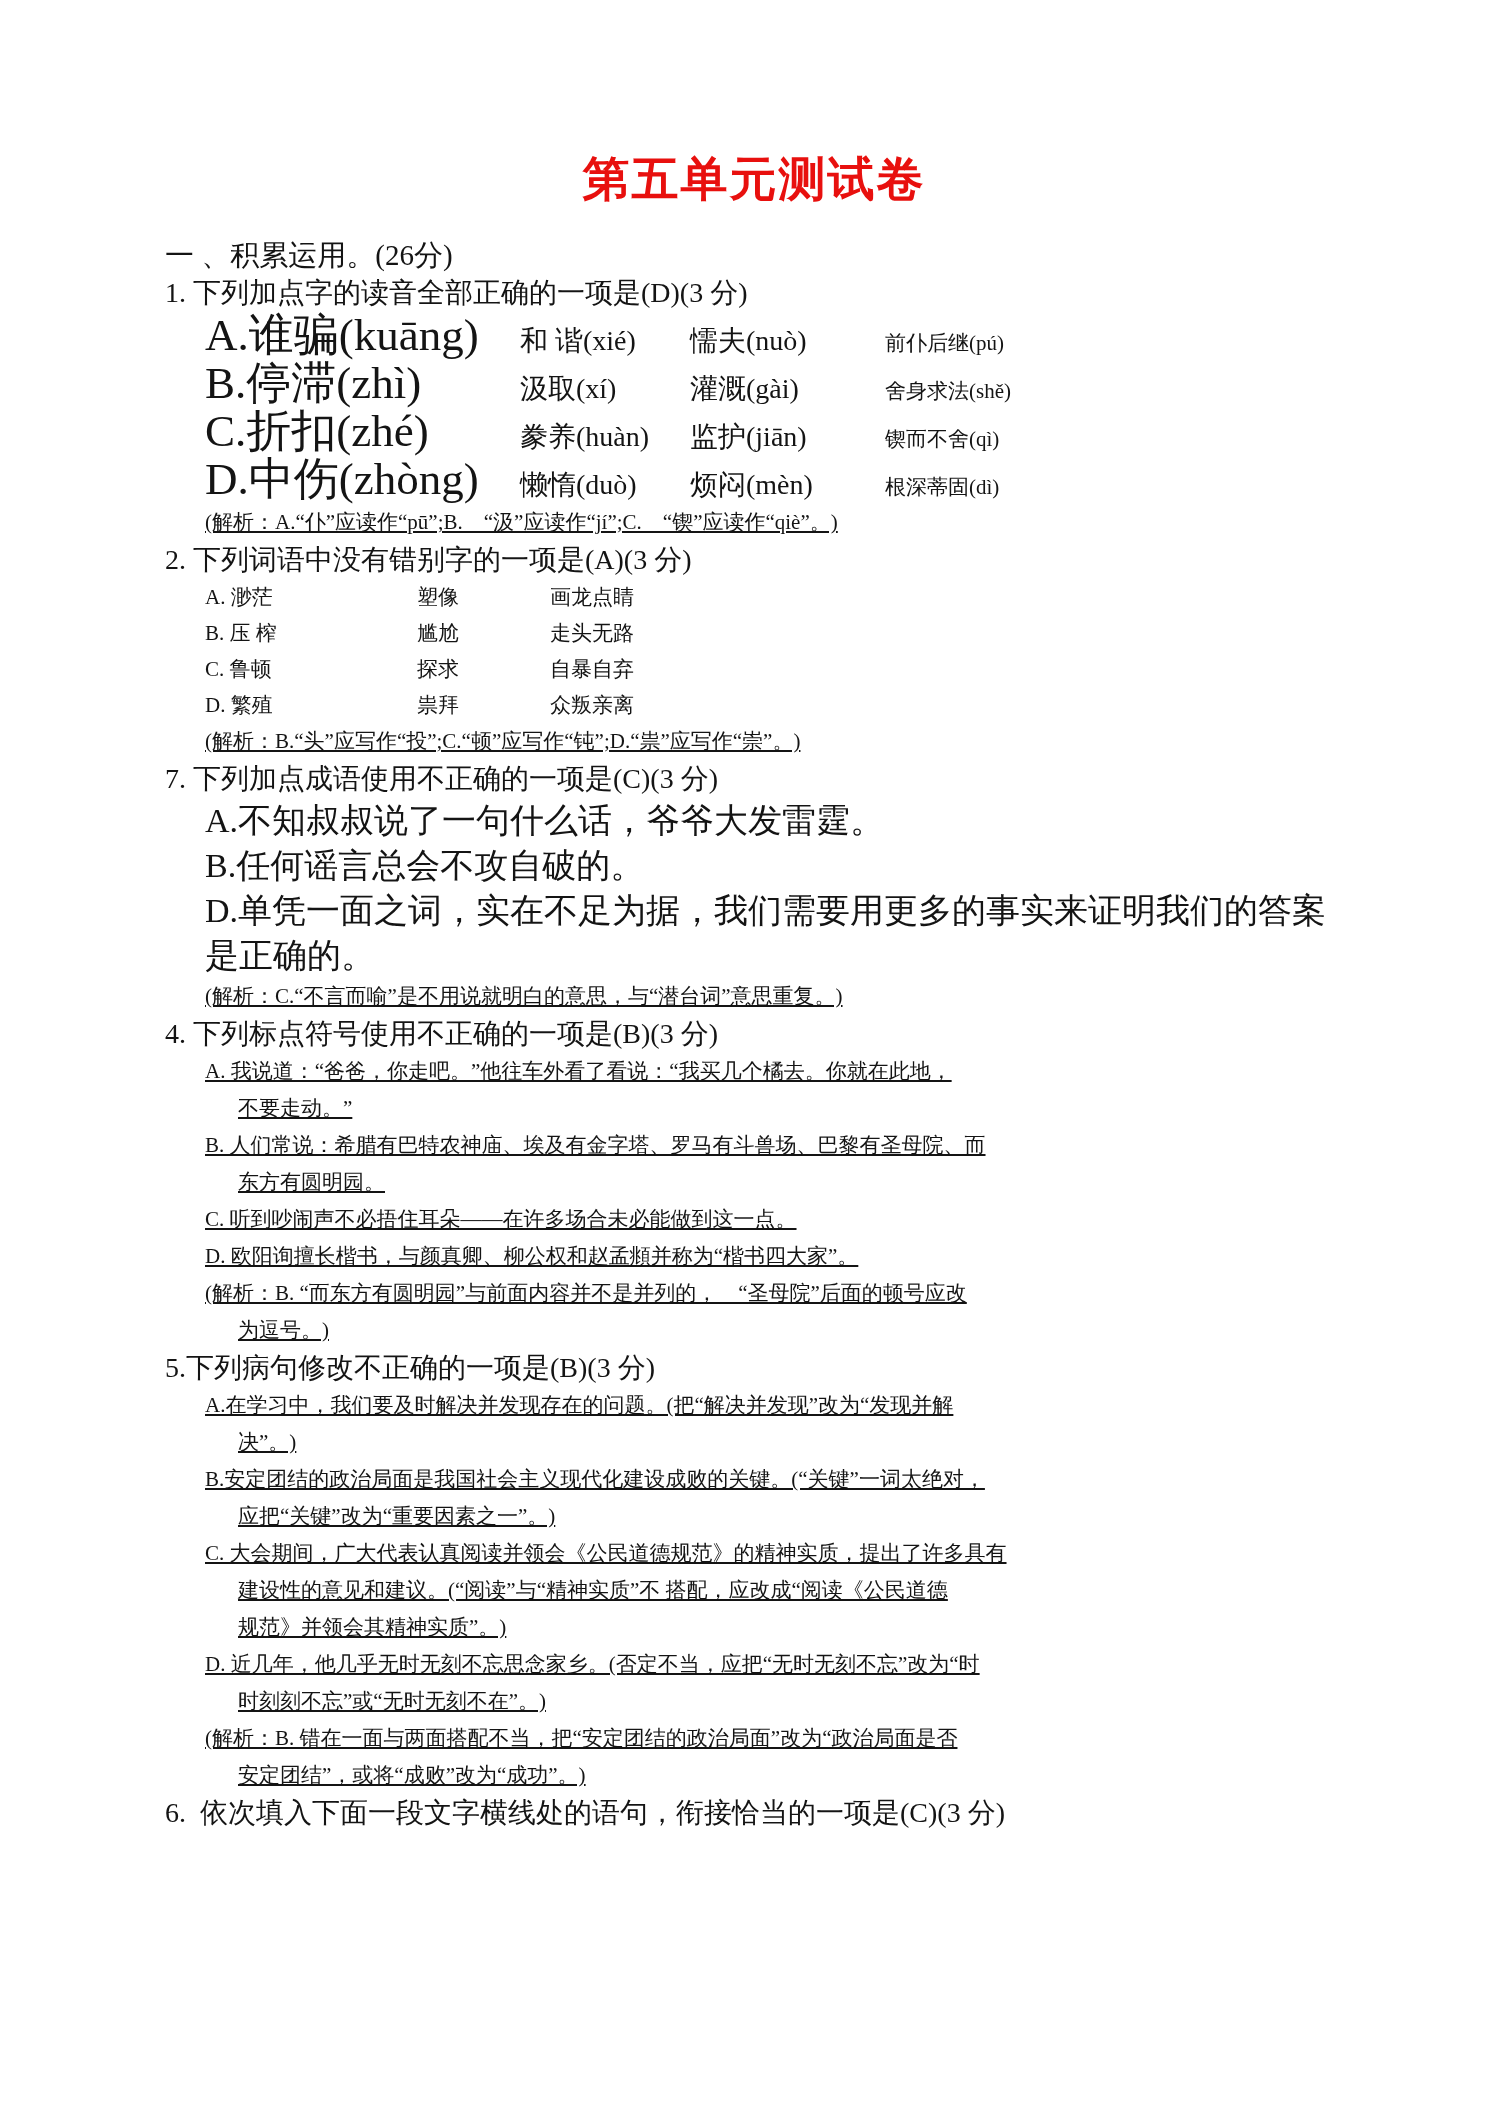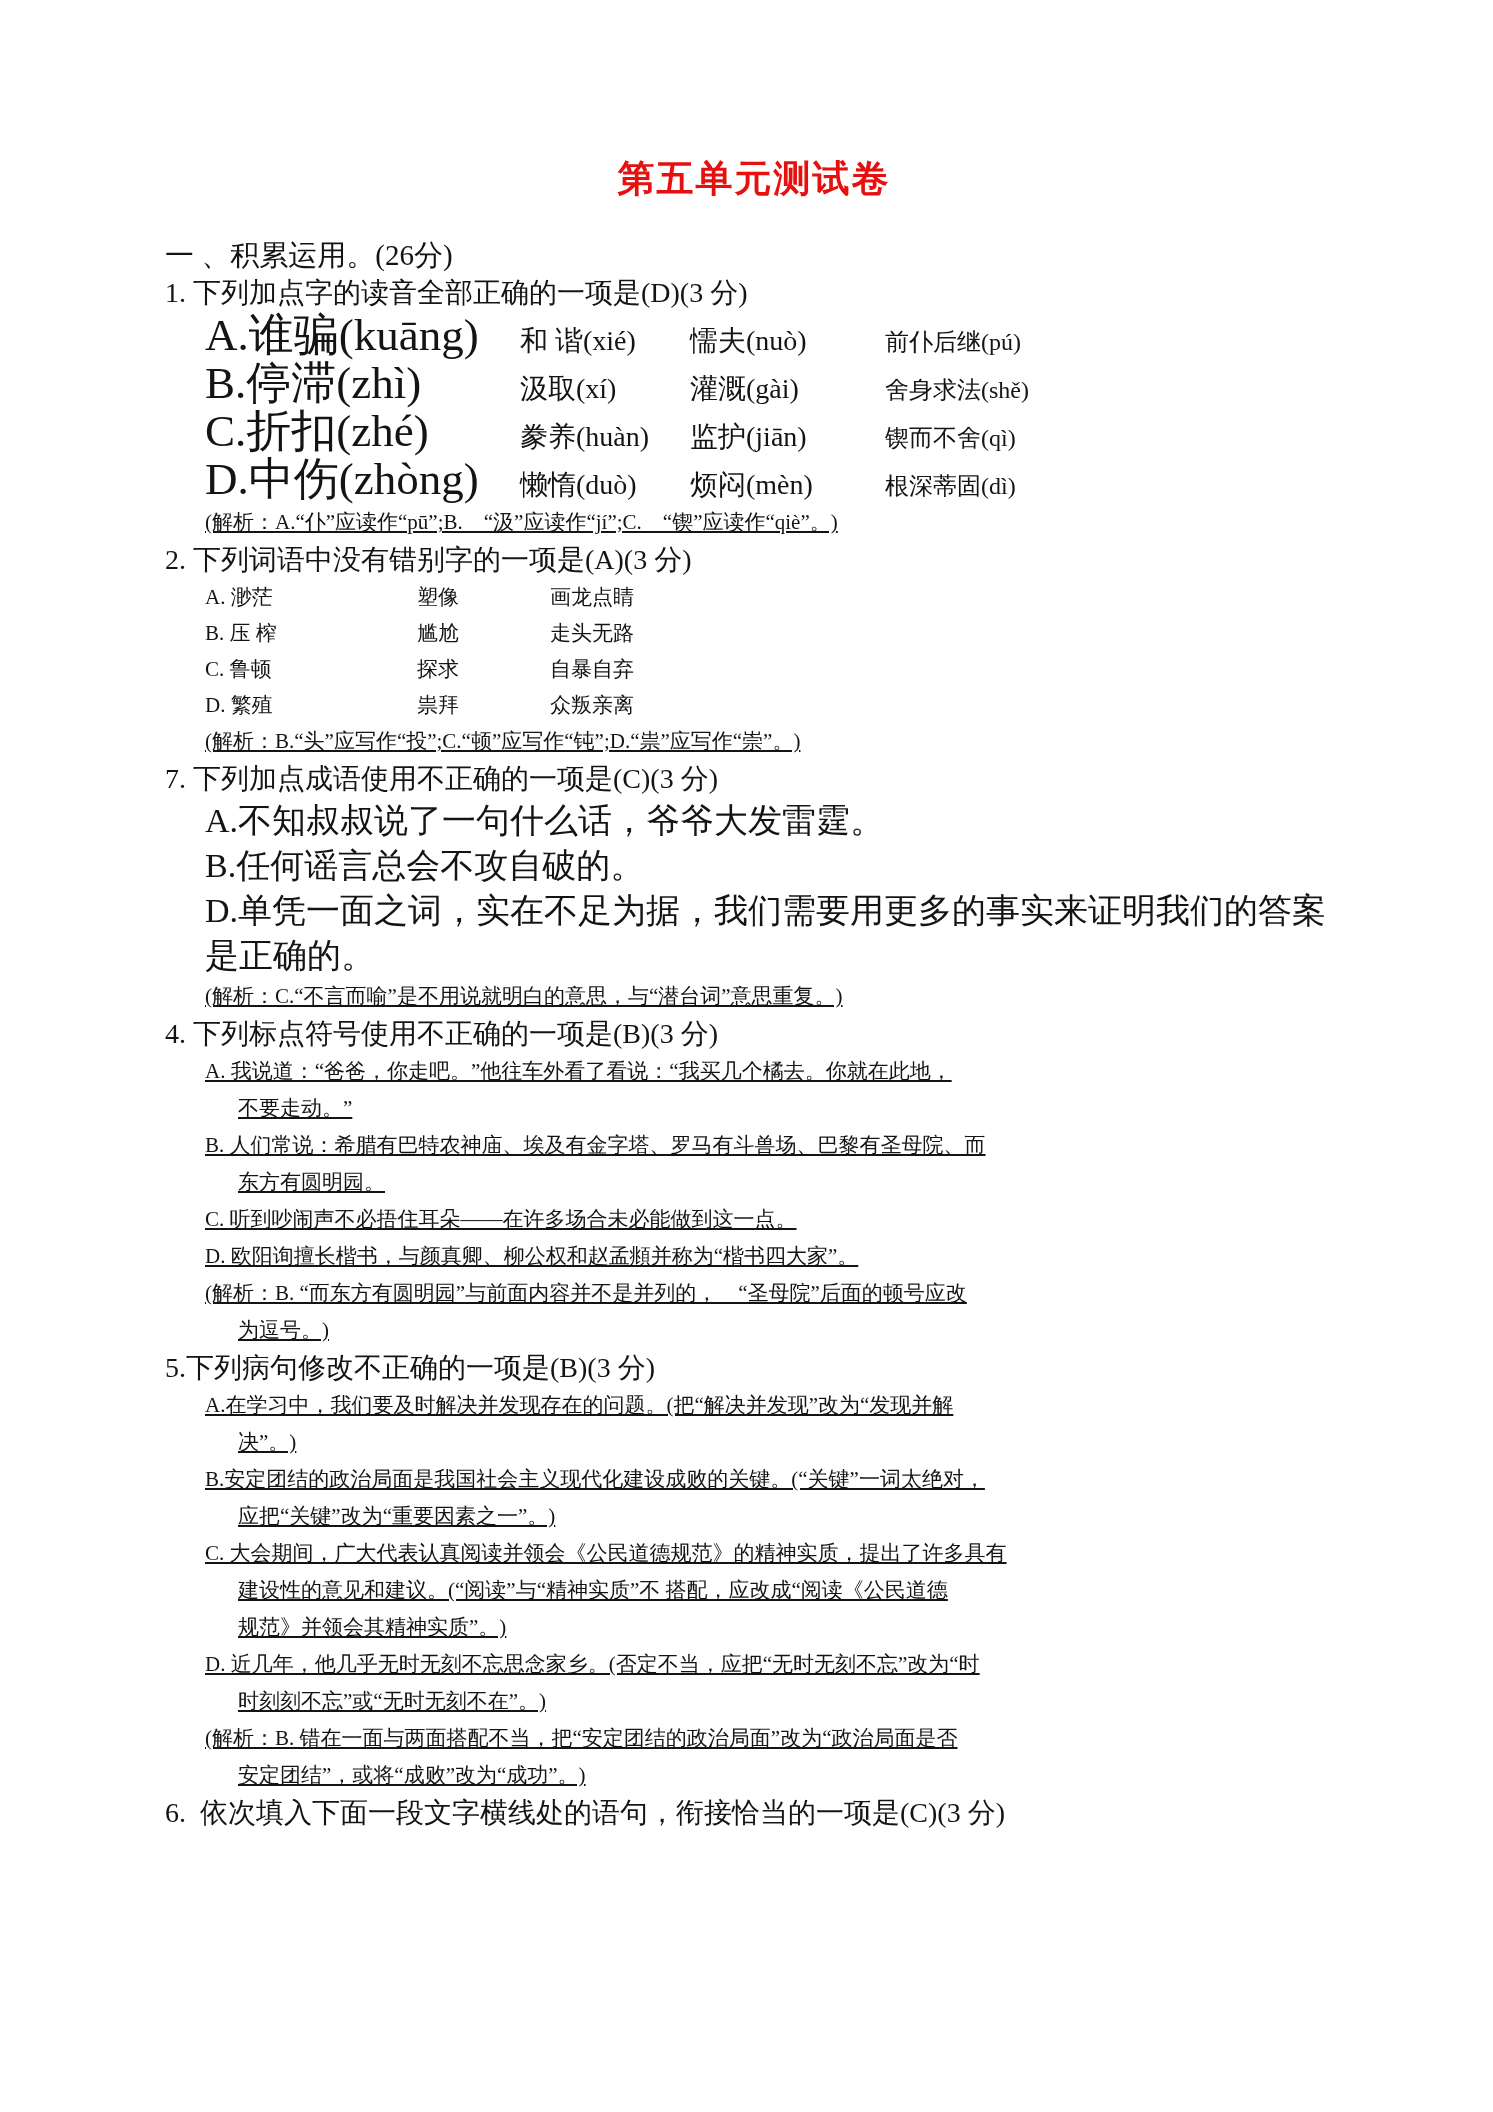--- a/index.html
+++ b/index.html
@@ -6,7 +6,7 @@
   .page{position:relative;width:1493px;height:2112px;background:#ffffff;overflow:hidden;
         color:#141414;font-family:"Liberation Serif","DejaVu Serif",serif;}
   .content{padding:158px 150px 0 165px;}
-  .title{text-align:center;color:#e8100e;font-weight:bold;font-size:37px;line-height:42px;
+  .title{text-align:center;color:#e8100e;font-weight:bold;font-size:47px;line-height:42px;
          margin-bottom:36px;letter-spacing:2px;}
   .sec{font-size:29px;line-height:38px;white-space:pre-wrap;}
   .stem{font-size:28px;line-height:38px;white-space:pre-wrap;}

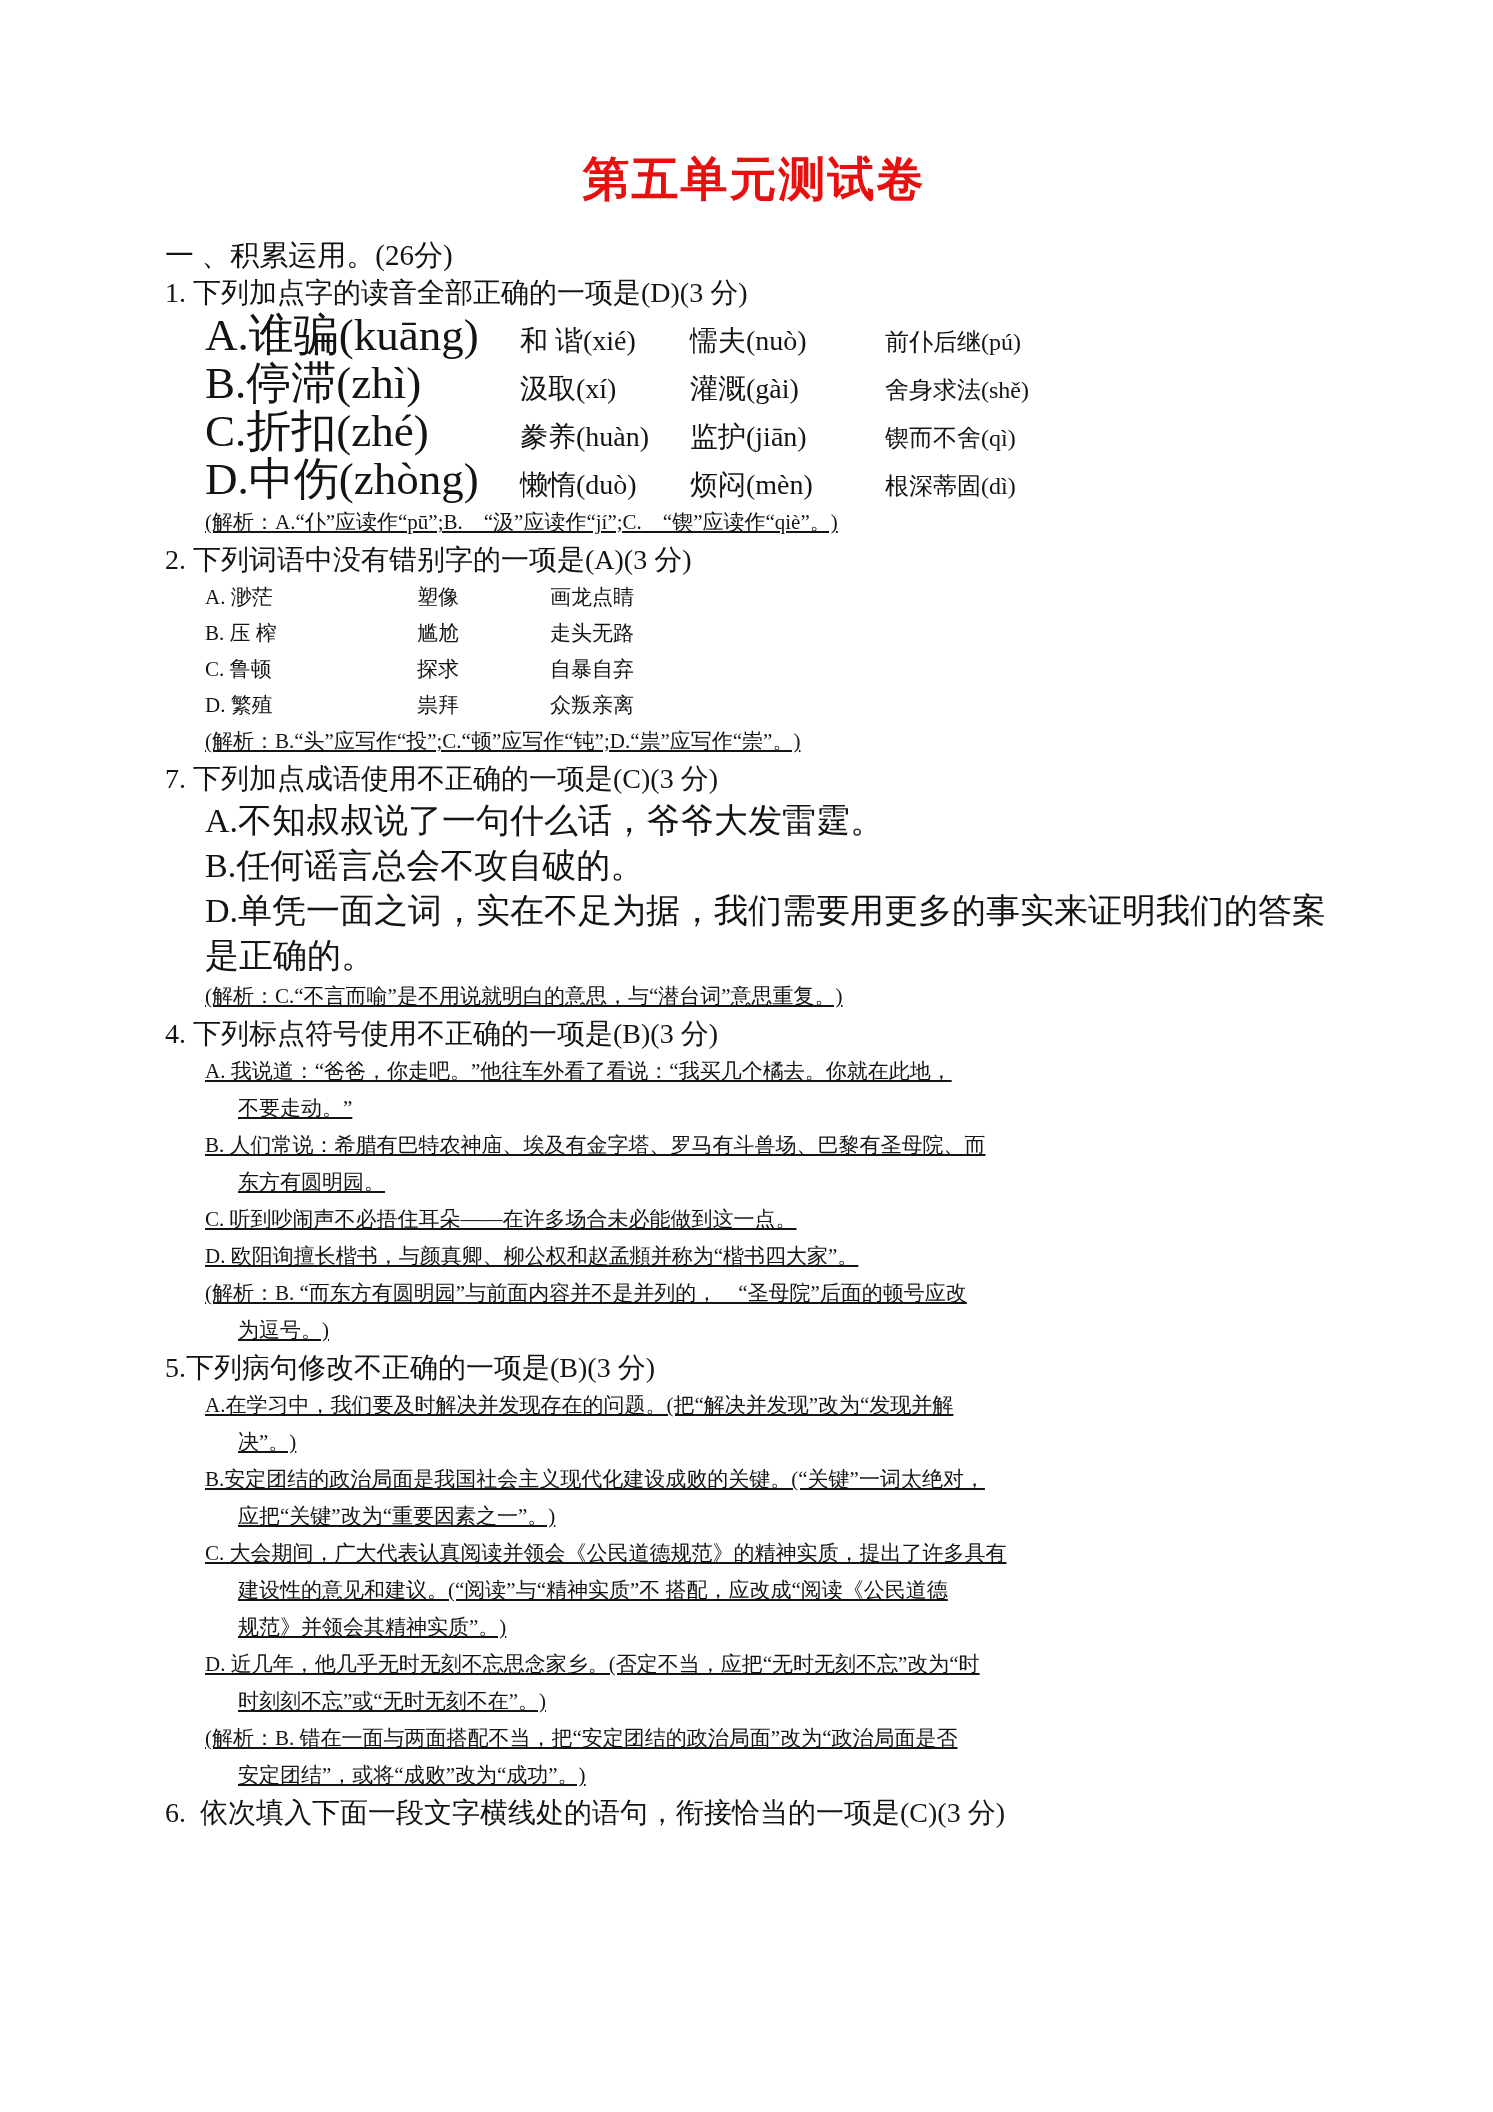--- a/index.html
+++ b/index.html
@@ -18,7 +18,7 @@
   .q1row .c1{font-size:45px;line-height:46px;width:315px;white-space:pre-wrap;}
   .q1row .c2{font-size:28px;width:170px;white-space:pre-wrap;}
   .q1row .c3{font-size:28px;width:195px;white-space:pre-wrap;}
-  .q1row .c4{font-size:24px;white-space:pre-wrap;}
+  .q1row .c4{font-size:21px;white-space:pre-wrap;}
   .q2row{display:flex;align-items:baseline;padding-left:40px;font-size:21px;line-height:36px;}
   .q2row .c1{width:212px;white-space:pre-wrap;}
   .q2row .c2{width:133px;white-space:pre-wrap;}

